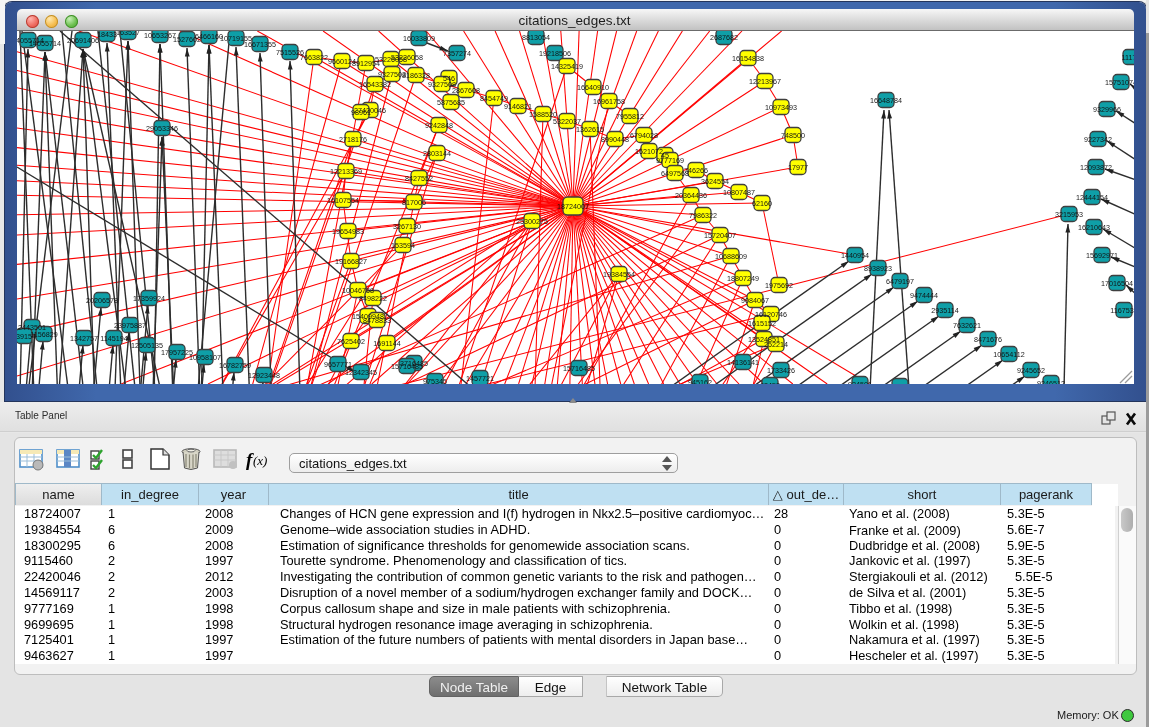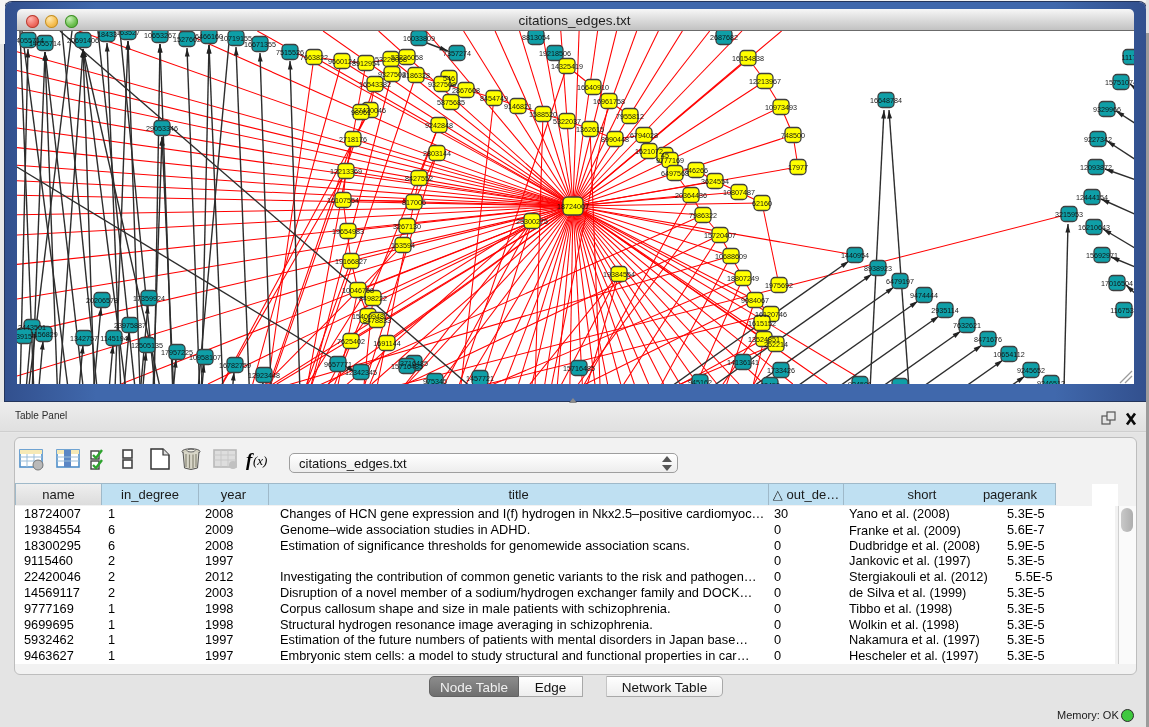--- a/index.html
+++ b/index.html
@@ -830,7 +830,7 @@
 <div class="hdr" style="left:269px;width:500px">title</div>
 <div class="hdr" style="left:769px;width:75px">△ out_de…</div>
 <div class="hdr" style="left:844px;width:157px">short</div>
-<div class="hdr" style="left:965px;width:91px">pagerank</div>
+<div class="hdr" style="left:1001px;width:91px">pagerank</div>
 <div class="rows">
     <div class="row" style="top:0.0px;left:9px">18724007</div>
     <div class="row" style="top:0.0px;left:93px">1</div>

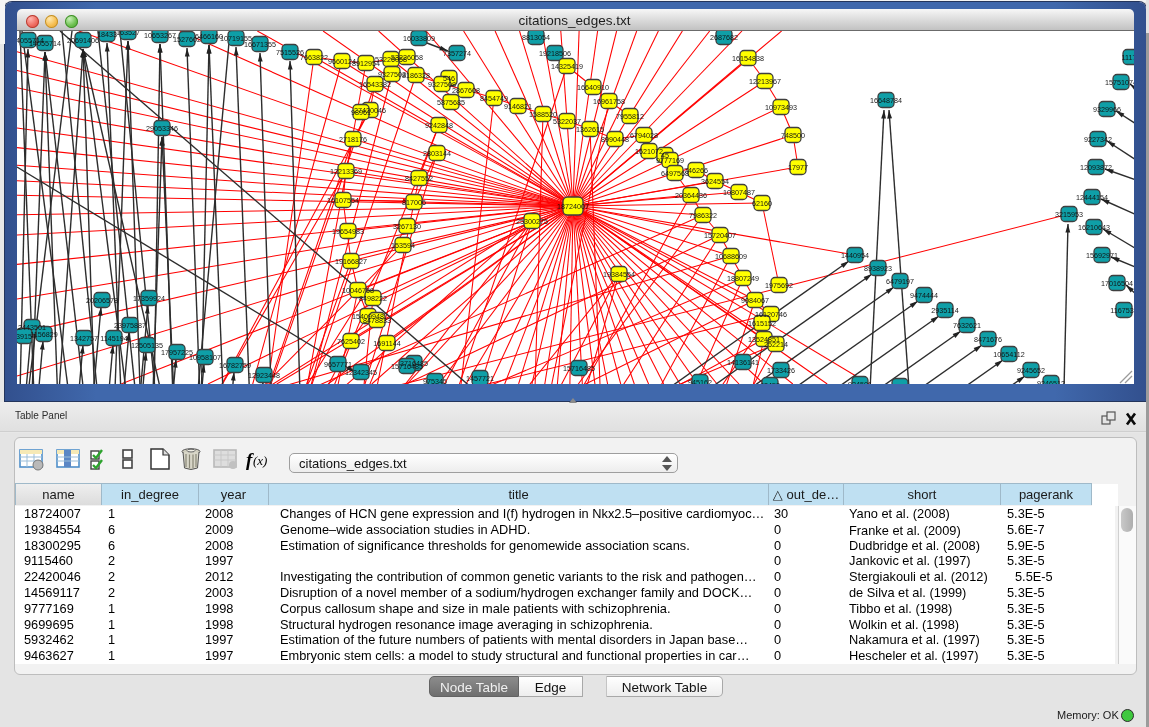--- a/index.html
+++ b/index.html
@@ -836,7 +836,7 @@
     <div class="row" style="top:0.0px;left:93px">1</div>
     <div class="row" style="top:0.0px;left:190px">2008</div>
     <div class="row" style="top:0.0px;left:265px">Changes of HCN gene expression and I(f) hydrogen in Nkx2.5–positive cardiomyoc…</div>
-    <div class="row" style="top:0.0px;left:759px">30</div>
+    <div class="row" style="top:0.0px;left:759px">28</div>
     <div class="row" style="top:0.0px;left:834px">Yano et al. (2008)</div>
     <div class="row" style="top:0.0px;left:992px">5.3E-5</div>
     <div class="row" style="top:15.8px;left:9px">19384554</div>

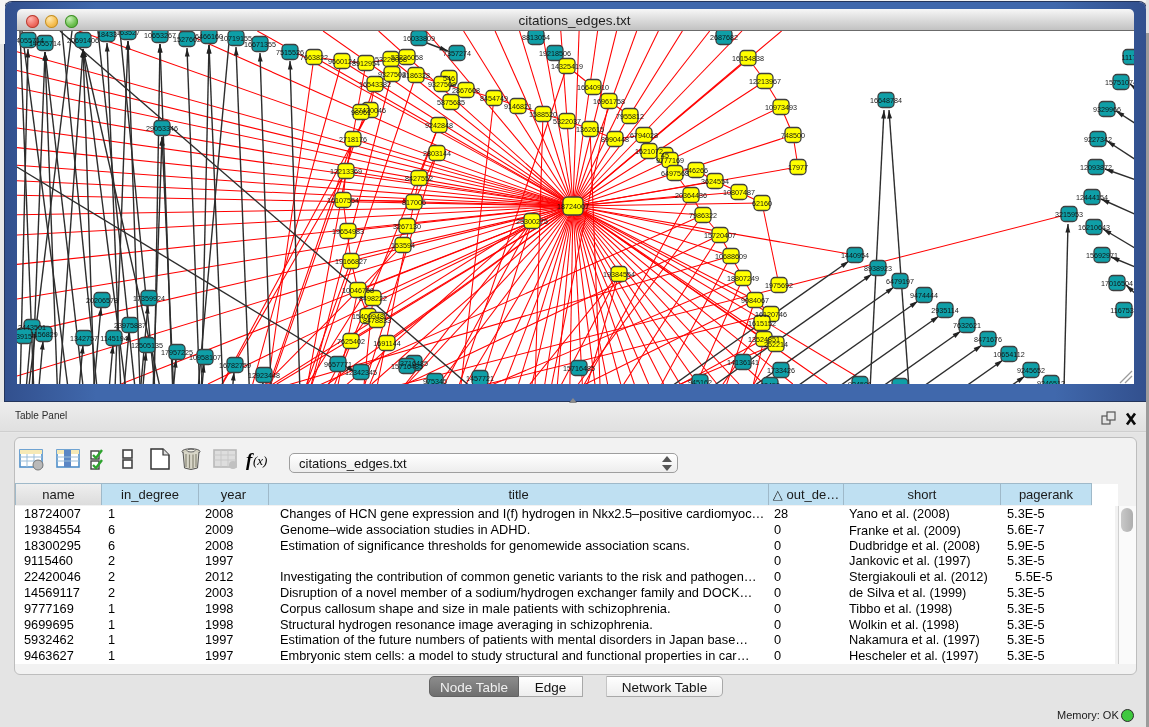--- a/index.html
+++ b/index.html
@@ -856,6 +856,7 @@
     <div class="row" style="top:47.400000000000006px;left:9px">9115460</div>
     <div class="row" style="top:47.400000000000006px;left:93px">2</div>
     <div class="row" style="top:47.400000000000006px;left:190px">1997</div>
+    <div class="row" style="top:47.400000000000006px;left:265px">Tourette syndrome. Phenomenology and classification of tics.</div>
     <div class="row" style="top:47.400000000000006px;left:759px">0</div>
     <div class="row" style="top:47.400000000000006px;left:834px">Jankovic et al. (1997)</div>
     <div class="row" style="top:47.400000000000006px;left:992px">5.3E-5</div>

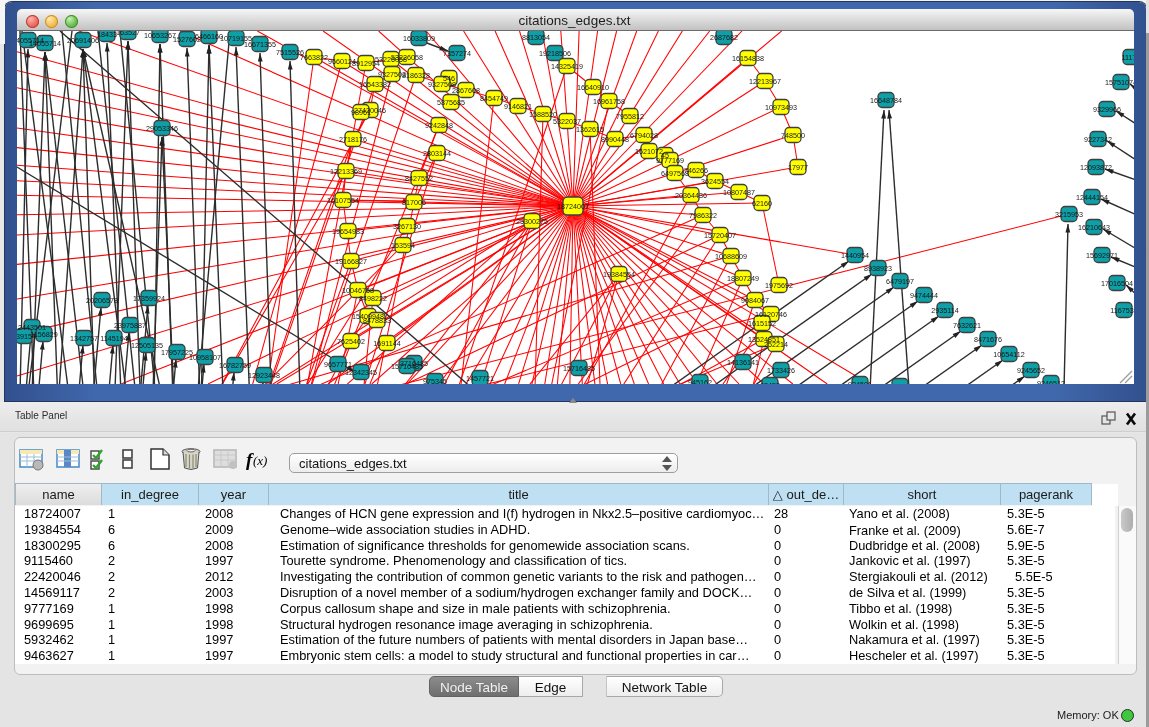--- a/index.html
+++ b/index.html
@@ -872,7 +872,7 @@
     <div class="row" style="top:79.0px;left:190px">2003</div>
     <div class="row" style="top:79.0px;left:265px">Disruption of a novel member of a sodium/hydrogen exchanger family and DOCK…</div>
     <div class="row" style="top:79.0px;left:759px">0</div>
-    <div class="row" style="top:79.0px;left:834px">de Silva et al. (1999)</div>
+    <div class="row" style="top:79.0px;left:834px">de Silva et al. (2001)</div>
     <div class="row" style="top:79.0px;left:992px">5.3E-5</div>
     <div class="row" style="top:94.80000000000001px;left:9px">9777169</div>
     <div class="row" style="top:94.80000000000001px;left:93px">1</div>

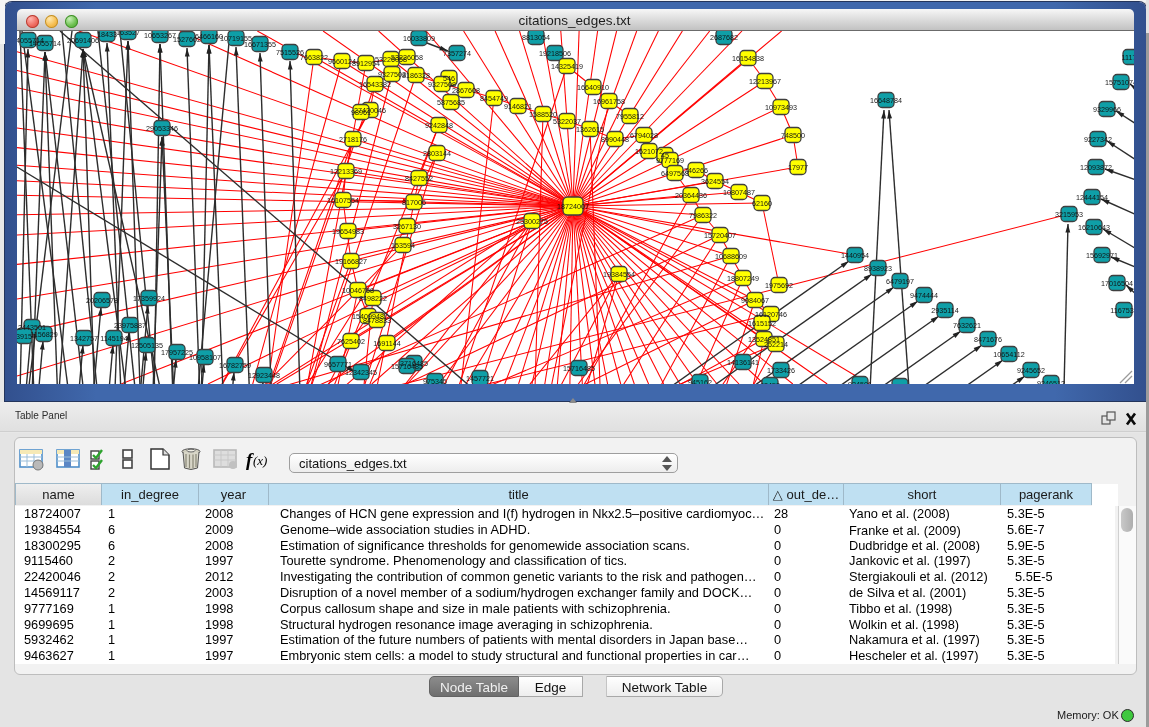--- a/index.html
+++ b/index.html
@@ -888,7 +888,7 @@
     <div class="row" style="top:110.60000000000001px;left:759px">0</div>
     <div class="row" style="top:110.60000000000001px;left:834px">Wolkin et al. (1998)</div>
     <div class="row" style="top:110.60000000000001px;left:992px">5.3E-5</div>
-    <div class="row" style="top:126.4px;left:9px">5932462</div>
+    <div class="row" style="top:126.4px;left:9px">7125401</div>
     <div class="row" style="top:126.4px;left:93px">1</div>
     <div class="row" style="top:126.4px;left:190px">1997</div>
     <div class="row" style="top:126.4px;left:265px">Estimation of the future numbers of patients with mental disorders in Japan base…</div>

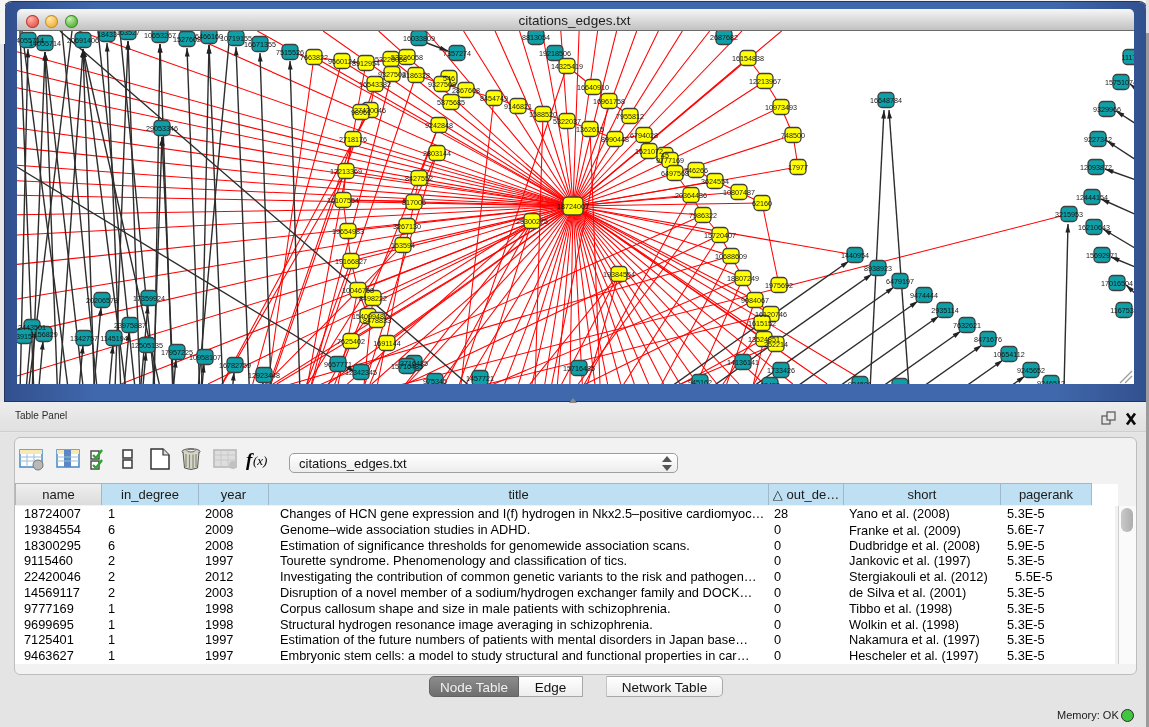--- a/index.html
+++ b/index.html
@@ -898,7 +898,6 @@
     <div class="row" style="top:142.20000000000002px;left:9px">9463627</div>
     <div class="row" style="top:142.20000000000002px;left:93px">1</div>
     <div class="row" style="top:142.20000000000002px;left:190px">1997</div>
-    <div class="row" style="top:142.20000000000002px;left:265px">Embryonic stem cells: a model to study structural and functional properties in car…</div>
     <div class="row" style="top:142.20000000000002px;left:759px">0</div>
     <div class="row" style="top:142.20000000000002px;left:834px">Hescheler et al. (1997)</div>
     <div class="row" style="top:142.20000000000002px;left:992px">5.3E-5</div>

